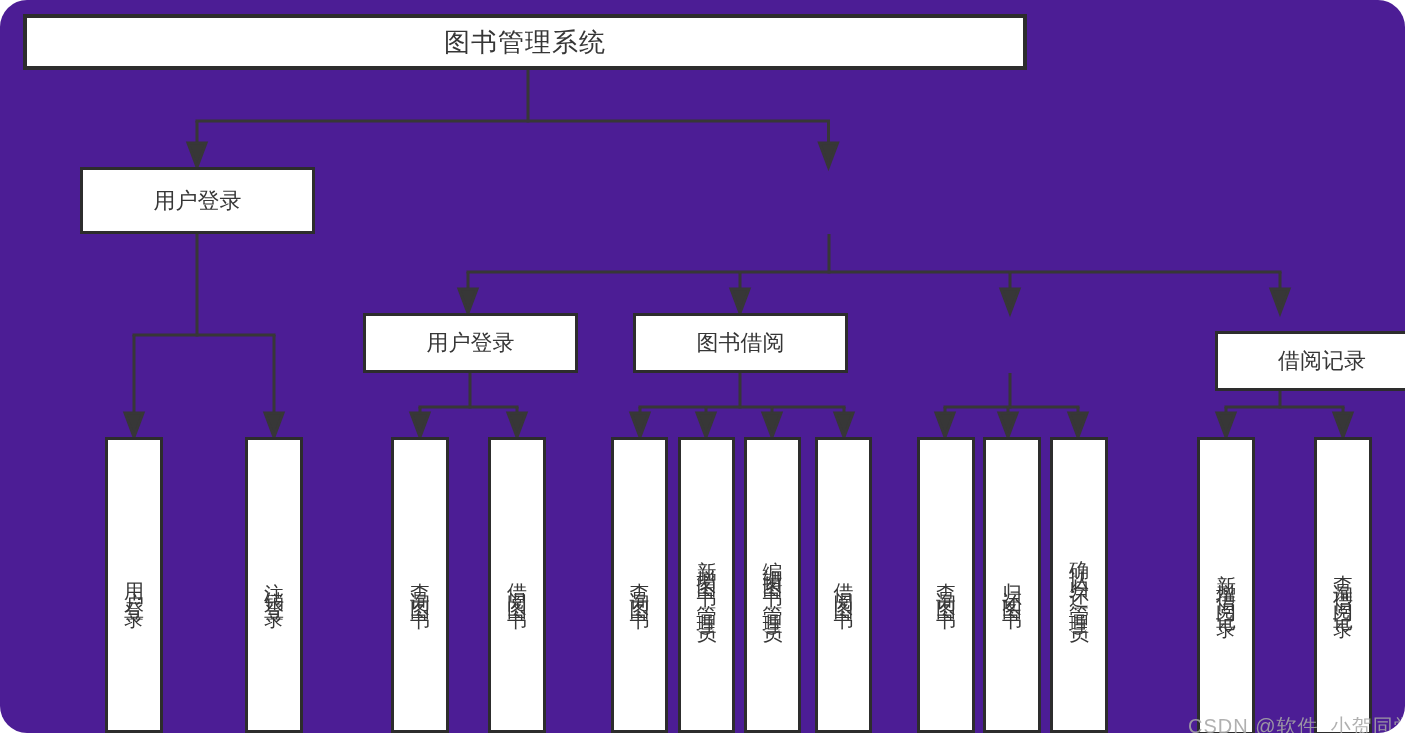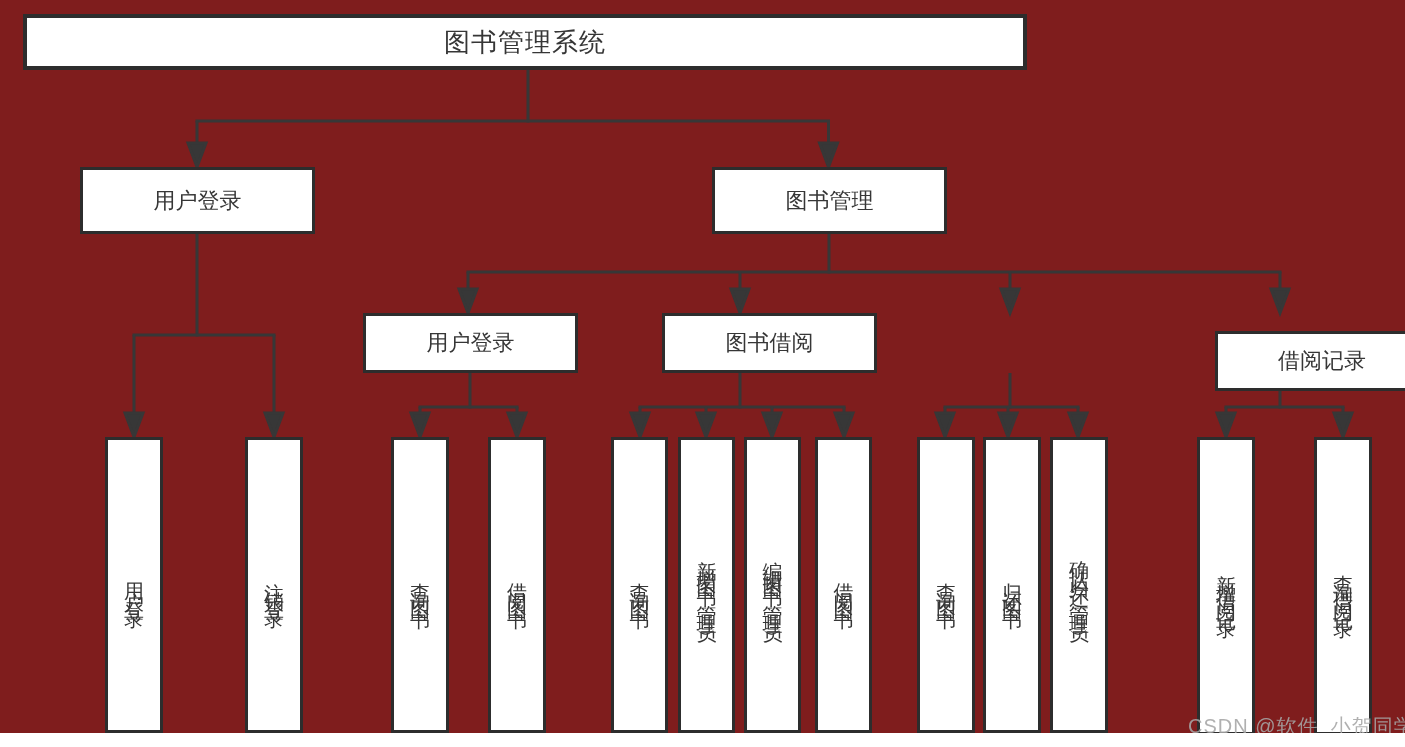--- a/index.html
+++ b/index.html
@@ -4,7 +4,7 @@
 <style>
   html,body{margin:0;padding:0;background:#fff;}
   body{font-family:"Liberation Sans","DejaVu Sans",sans-serif;}
-  #stage{position:relative;width:1405px;height:733px;background:#7f1d1d;overflow:hidden;}
+  #stage{position:relative;width:1405px;height:733px;background:#4c1d95;overflow:hidden;border-radius:27px;}
   #wires{position:absolute;left:0;top:0;z-index:0;}
   .box{
     position:absolute;

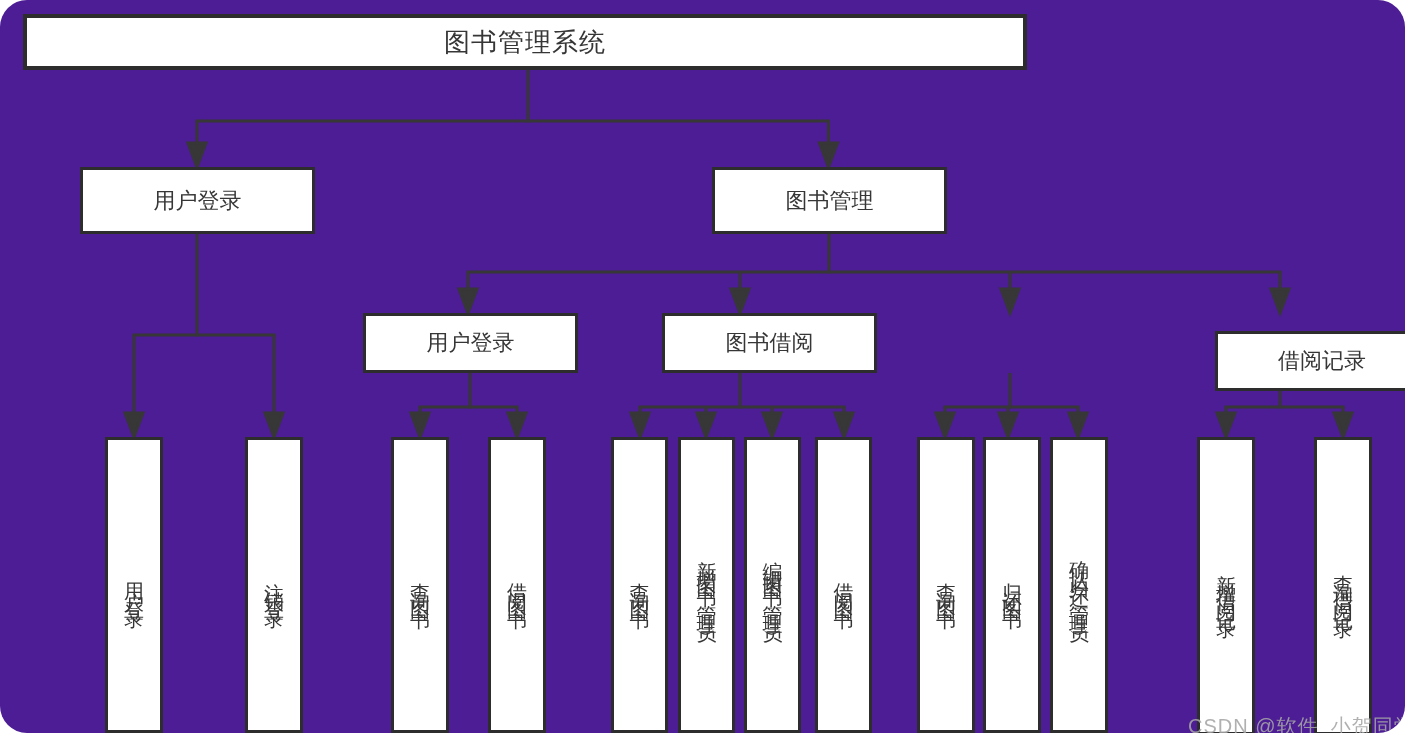--- a/index.html
+++ b/index.html
@@ -111,7 +111,6 @@
   <div class="box root" style="left:23px;top:14px;width:1004px;height:56px;">图书管理系统</div>
 
   <div class="box" style="left:80px;top:167px;width:235px;height:67px;">用户登录</div>
-  <div class="box" style="left:712px;top:167px;width:235px;height:67px;">图书管理</div>
 
   <div class="box" style="left:363px;top:313px;width:215px;height:60px;">用户登录</div>
   <div class="box" style="left:633px;top:313px;width:215px;height:60px;margin-left:29px;">图书借阅</div>

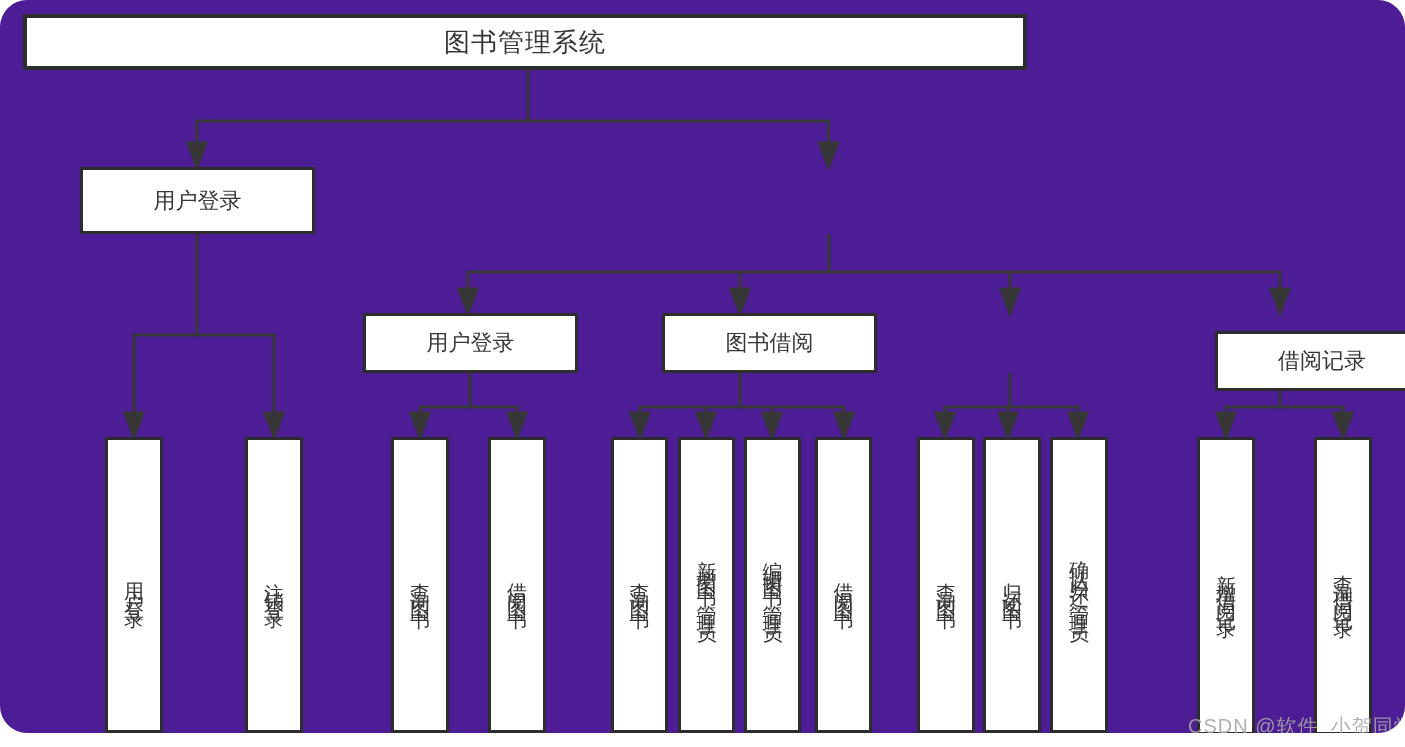--- a/index.html
+++ b/index.html
@@ -113,7 +113,7 @@
   <div class="box" style="left:80px;top:167px;width:235px;height:67px;">用户登录</div>
 
   <div class="box" style="left:363px;top:313px;width:215px;height:60px;">用户登录</div>
-  <div class="box" style="left:633px;top:313px;width:215px;height:60px;margin-left:29px;">图书借阅</div>
+  <div class="box" style="left:633px;top:313px;width:215px;height:60px;">图书借阅</div>
   <div class="box" style="left:1173px;top:331px;width:214px;height:60px;margin-left:42px;">借阅记录</div>
 
   <div class="box vbox" style="left:105px;top:437px;width:58px;height:296px;">

